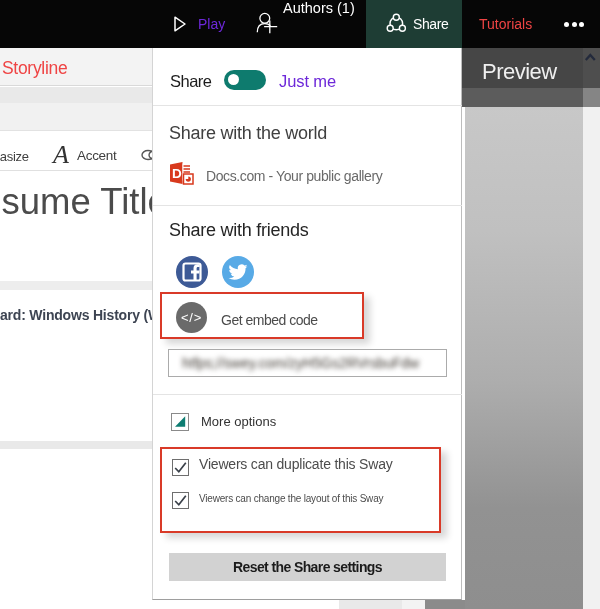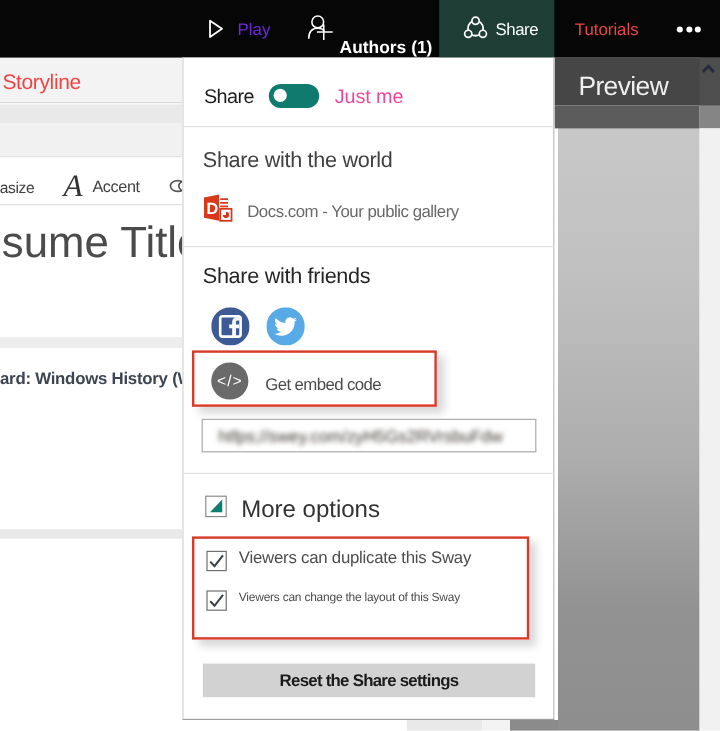--- a/index.html
+++ b/index.html
@@ -65,7 +65,7 @@
   <path d="M3.3 25.2 C3.3 19.2 6.5 16.6 10.8 16.6 C13.2 16.6 15.1 17.4 16.4 18.8" fill="none" stroke="#fff" stroke-width="1.3"></path>
   <path d="M10.1 19.7 H23.2 M15.8 13.5 V26.3" fill="none" stroke="#fff" stroke-width="1.3"></path>
 </svg>
-<div class="abs" style="left:283px;top:32px;font-size:14.5px;color:#fff;font-weight:bold;">Authors (1)</div>
+<div class="abs" style="left:283px;top:0;font-size:14.5px;color:#fff;">Authors (1)</div>
 
 <svg class="abs" style="left:385px;top:12px;" width="22" height="22" viewBox="0 0 22 22">
   <circle cx="11.3" cy="11.5" r="6.3" fill="none" stroke="#fff" stroke-width="1.5"></circle>

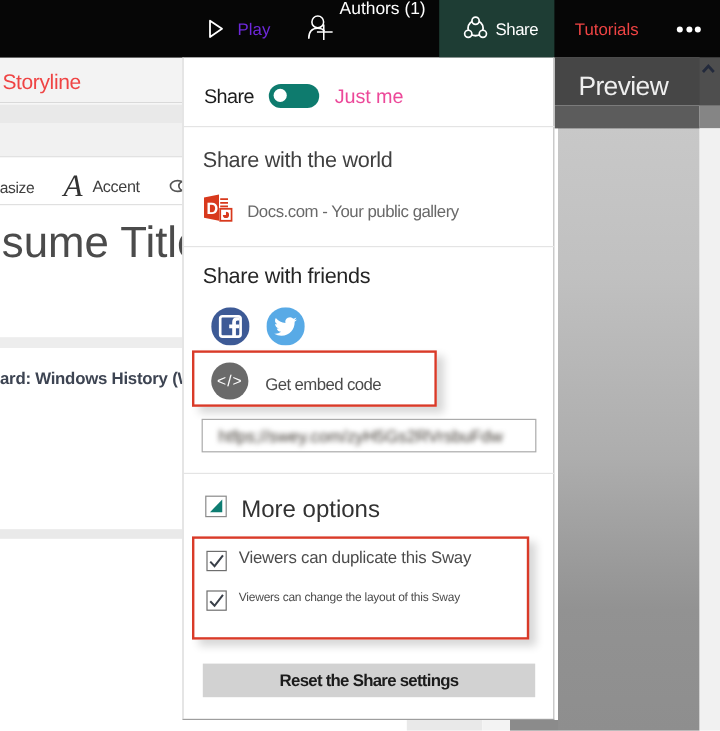--- a/index.html
+++ b/index.html
@@ -84,7 +84,7 @@
 <div class="abs" style="left:170px;top:72px;font-size:16.5px;letter-spacing:-0.5px;color:#1c1c1c;">Share</div>
 <div class="abs" style="left:224px;top:70px;width:42px;height:20px;border-radius:10px;background:#0e7b6e;"></div>
 <div class="abs" style="left:228px;top:74px;width:11px;height:11px;border-radius:50%;background:#fff;"></div>
-<div class="abs" style="left:279px;top:72px;font-size:16.5px;letter-spacing:-0.1px;color:#ec4899;text-align:center;">Just me</div>
+<div class="abs" style="left:279px;top:72px;font-size:16.5px;letter-spacing:-0.1px;color:#6d28d9;text-align:center;">Just me</div>
 <div class="abs" style="left:153px;top:105px;width:309px;height:1px;background:#e4e4e4;"></div>
 
 <div class="abs" style="left:169px;top:123px;font-size:18px;letter-spacing:-0.25px;color:#404040;">Share with the world</div>

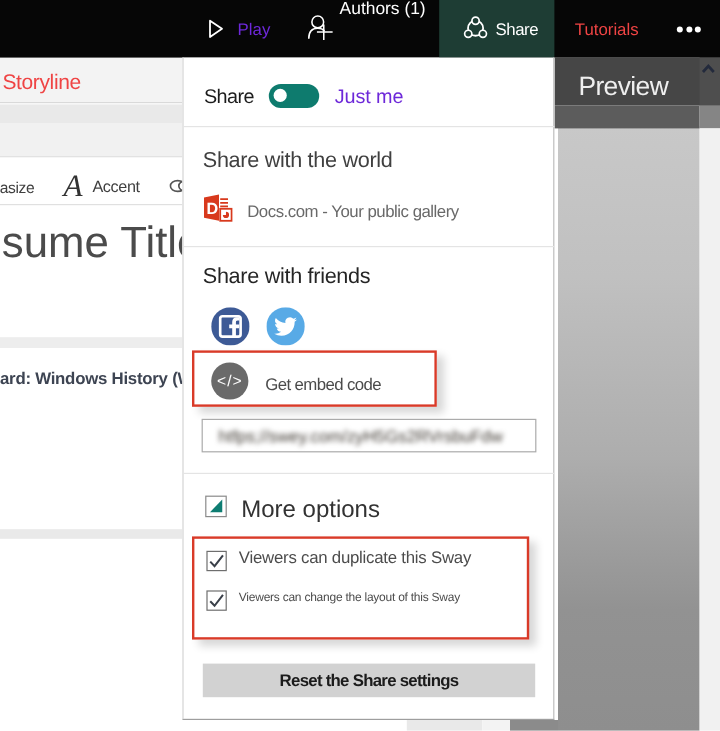--- a/index.html
+++ b/index.html
@@ -127,7 +127,7 @@
 <svg class="abs" style="left:171px;top:413px;" width="18" height="18" viewBox="0 0 18 18">
   <path d="M4 13.8 L14.2 13.8 L14.2 3.2 Z" fill="#0e7d72"></path>
 </svg>
-<div class="abs" style="left:201px;top:414px;font-size:20px;color:#323232;">More options</div>
+<div class="abs" style="left:201px;top:414px;font-size:13px;color:#323232;">More options</div>
 
 <div class="abs" style="left:160px;top:447px;width:281px;height:86px;border:2px solid #d93a28;box-shadow:6px 5px 7px rgba(0,0,0,0.16);"></div>
 <div class="abs" style="left:172px;top:459px;width:17px;height:17px;border:1.5px solid #6e6e6e;"></div>

